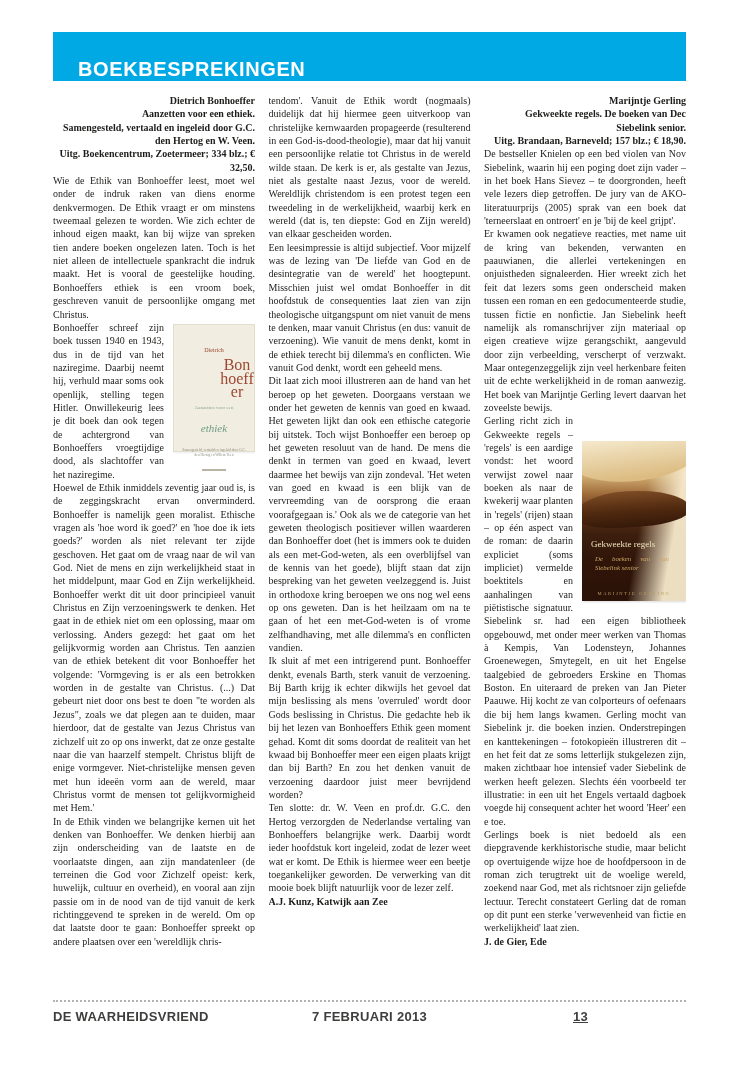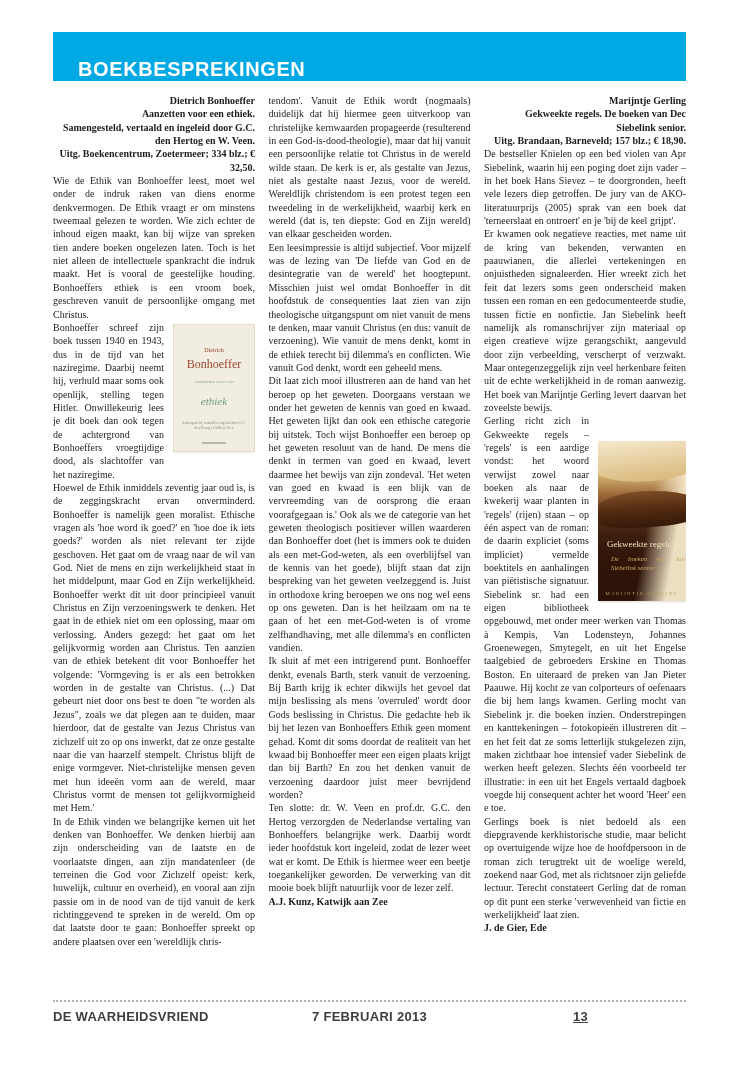--- a/index.html
+++ b/index.html
@@ -125,7 +125,7 @@
         <div>Gekweekte regels. De boeken van Dec Siebelink senior.</div>
         <div>Uitg. Brandaan, Barneveld; 157 blz.; € 18,90.</div>
       </div>
-      <p>De bestseller Knielen op een bed violen van Apr Siebelink, waarin hij een poging doet zijn vader – in het boek Hans Sievez – te doorgronden, heeft vele lezers diep getroffen. De jury van de AKO-literatuurprijs (2005) sprak van een boek dat 'terneerslaat en ontroert' en je 'bij de keel grijpt'.</p>
+      <p>De bestseller Knielen op een bed violen van Nov Siebelink, waarin hij een poging doet zijn vader – in het boek Hans Sievez – te doorgronden, heeft vele lezers diep getroffen. De jury van de AKO-literatuurprijs (2005) sprak van een boek dat 'terneerslaat en ontroert' en je 'bij de keel grijpt'.</p>
       <p>Er kwamen ook negatieve reacties, met name uit de kring van bekenden, verwanten en paauwianen, die allerlei vertekeningen en onjuistheden signaleerden. Hier wreekt zich het feit dat lezers soms geen onderscheid maken tussen een roman en een gedocumenteerde studie, tussen fictie en nonfictie. Jan Siebelink heeft namelijk als romanschrijver zijn materiaal op eigen creatieve wijze gerangschikt, aangevuld door zijn verbeelding, verscherpt of verzwakt. Maar ontegenzeggelijk zijn veel herkenbare feiten uit de echte werkelijkheid in de roman aanwezig. Het boek van Marijntje Gerling levert daarvan het zoveelste bewijs.</p>
       <div class="cover2">
         <div class="fan"></div>

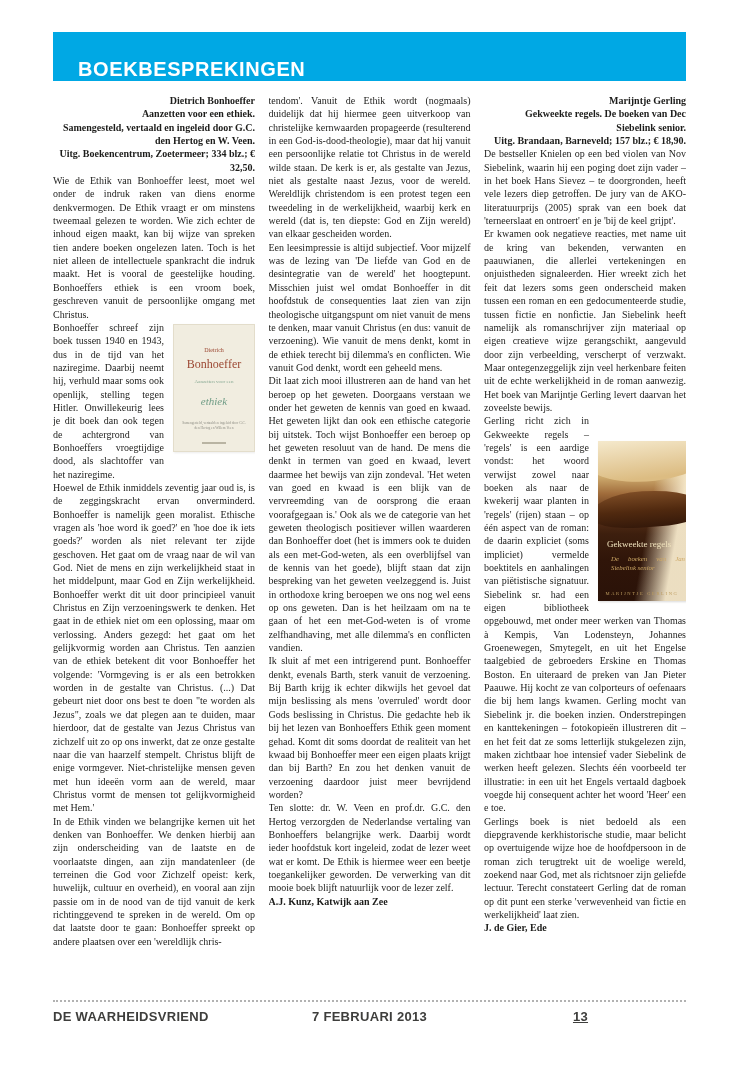--- a/index.html
+++ b/index.html
@@ -36,7 +36,7 @@
     text-align:center; box-shadow:1px 1px 2px rgba(0,0,0,0.08);
   }
   .c1-author-sm { margin-top:19px; font-size:6px;  color:#9c4833; }
-  .c1-author-lg { margin-top:1px;  font-size:12px; color:#9c4833; }
+  .c1-author-lg { margin-top:1px;  font-size:16px; color:#9c4833;margin-left:46px; }
   .c1-sub       { margin-top:3px;  font-size:5px;  color:#86a892; }
   .c1-title     { margin-top:7px;  font-size:11px; font-style:italic; color:#6f9c85; }
   .c1-credit    { margin-top:13px; font-size:3.5px; line-height:4.6px; color:#8d8d84; padding:0 7px; }

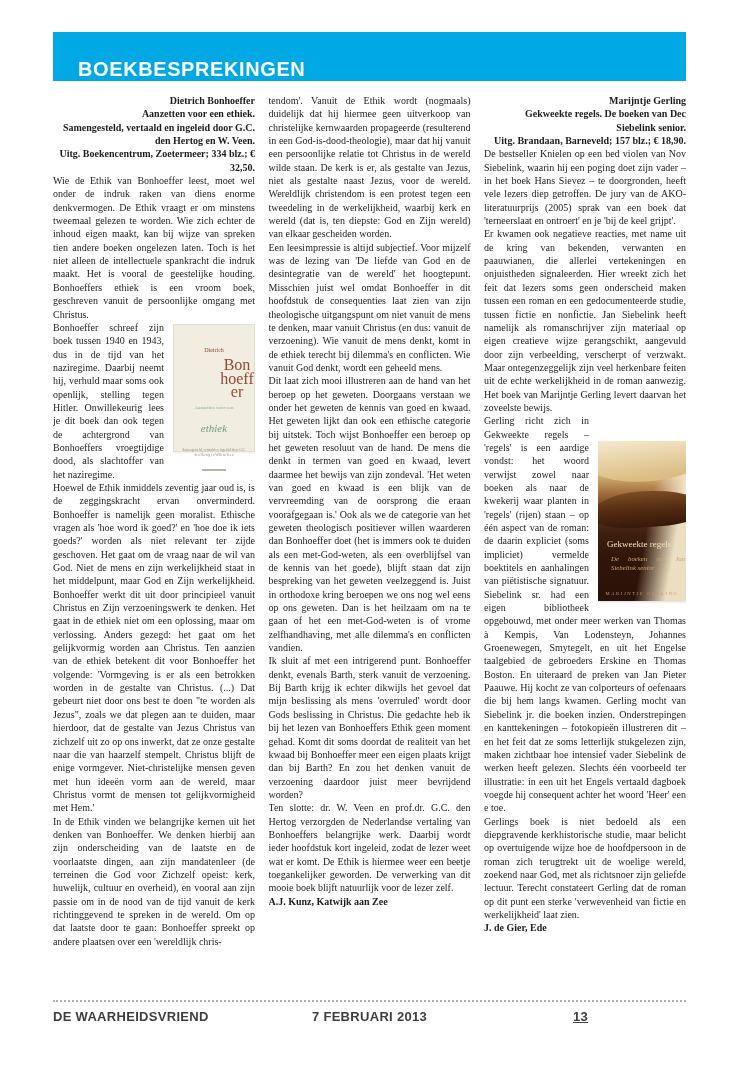--- a/index.html
+++ b/index.html
@@ -43,7 +43,7 @@
   .c1-rule      { width:24px; height:1.5px; background:#b9b4a3; margin:12px auto 0; }
   
   .cover2 {
-    float:right; width:88px; height:160px; margin:27px 0 4px 9px;
+    float:right; width:104px; height:160px; margin:27px 0 4px 9px;
     position:relative; overflow:hidden;
     background:
       linear-gradient(100deg, rgba(250,240,216,0) 55%, rgba(246,233,203,0.95) 82%),

